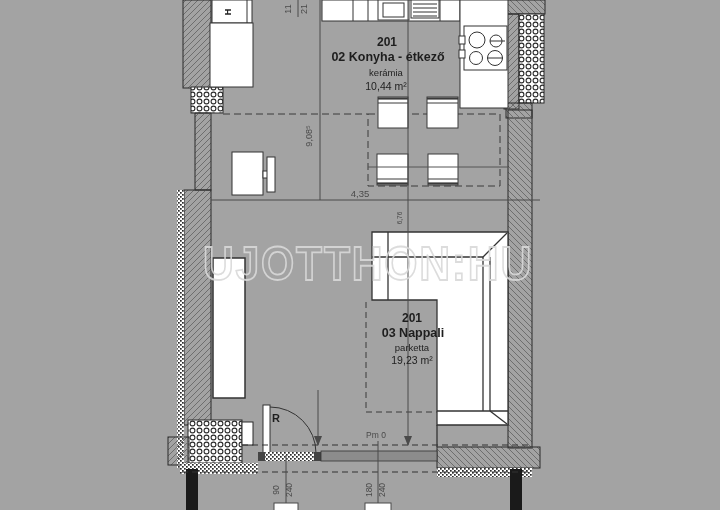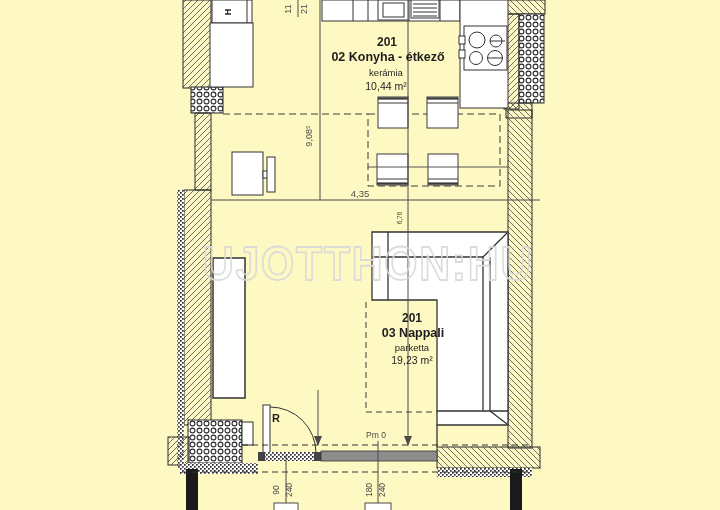--- a/index.html
+++ b/index.html
@@ -3,7 +3,7 @@
 <meta charset="utf-8">
 <style>
   html,body{margin:0;padding:0;background:#fff;}
-  #stage{position:relative;width:720px;height:510px;background:#fef9c3;overflow:hidden;}
+  #stage{position:relative;width:720px;height:510px;background:#a3a3a3;overflow:hidden;}
   svg{display:block;}
   .t{font-family:"Liberation Sans", sans-serif; fill:#1e1e1e;}
   .b{font-weight:bold;}

